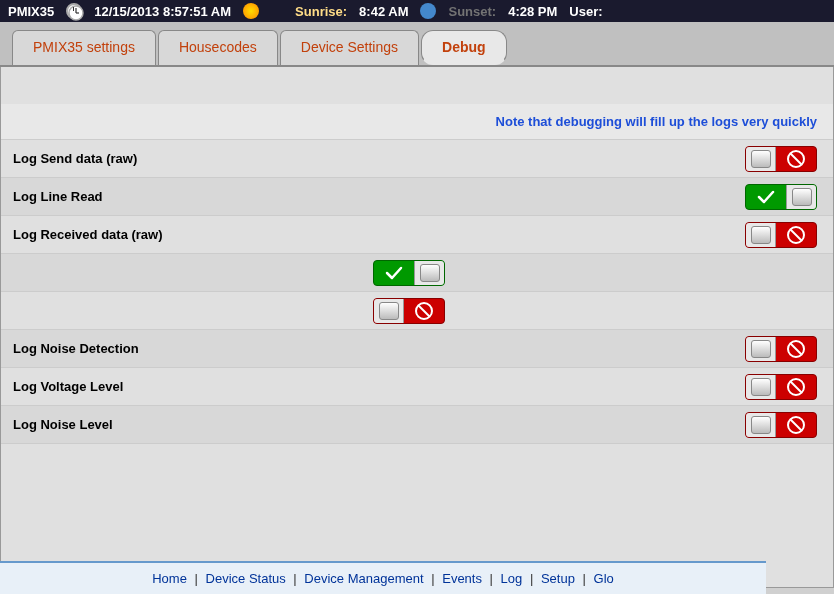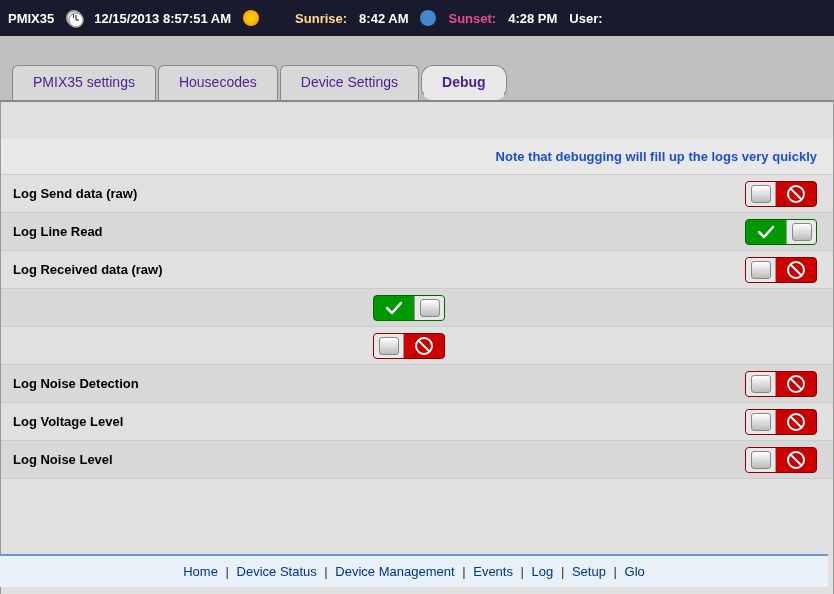--- a/index.html
+++ b/index.html
@@ -19,7 +19,7 @@
       display: flex;
       align-items: center;
       padding: 4px 8px;
-      height: 36px;
+      height: 22px;
       font-size: 13px;
       font-weight: bold;
       gap: 12px;

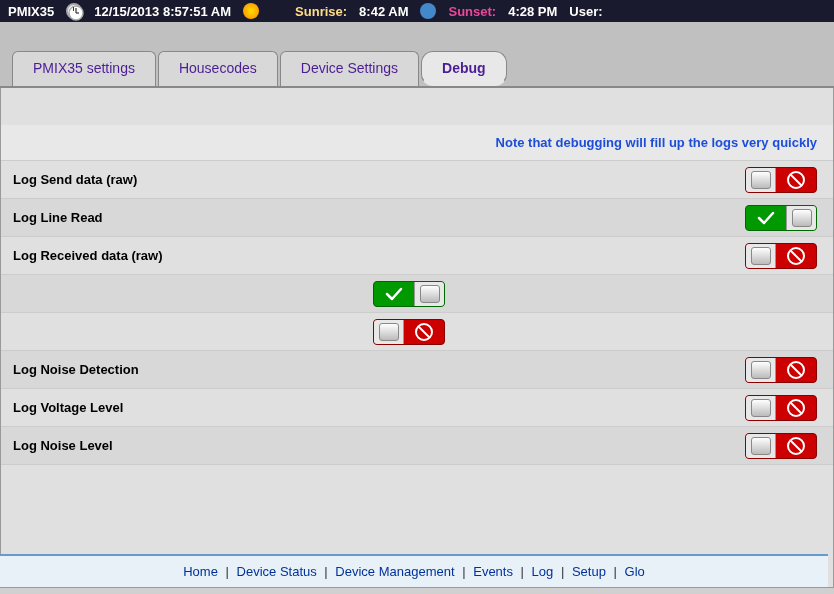--- a/index.html
+++ b/index.html
@@ -54,7 +54,7 @@
       display: inline-block;
     }
     .header-bar .label-sunrise { color: #ffdd88; }
-    .header-bar .label-sunset { color: #ec4899; }
+    .header-bar .label-sunset { color: #737373; }
 
     
     .tab-container {

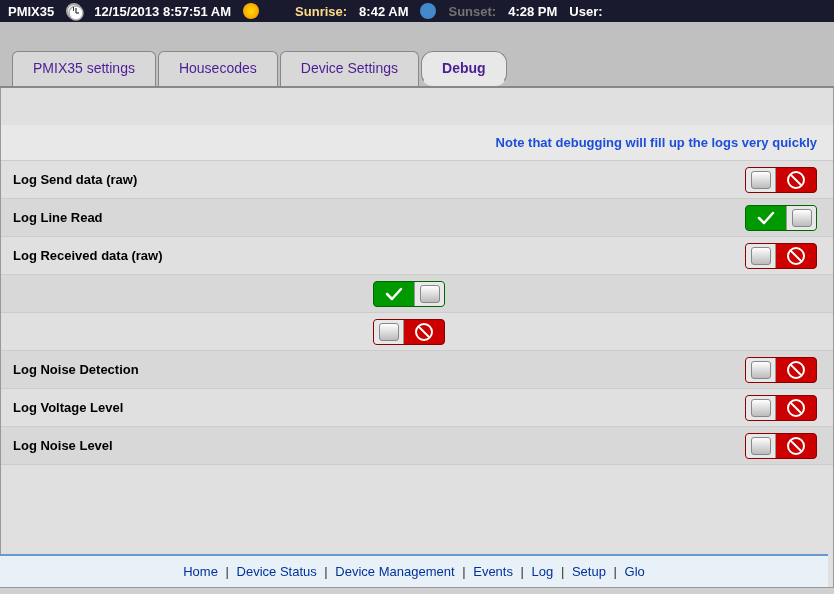--- a/index.html
+++ b/index.html
@@ -72,10 +72,9 @@
       border-radius: 6px 6px 0 0;
       cursor: pointer;
       font-size: 14px;
-      color: #4c1d95;
+      color: #c2410c;
       font-weight: normal;
       white-space: nowrap;
-      margin-top: 21px;
     }
     .tab.active {
       background: #e8e8e8;

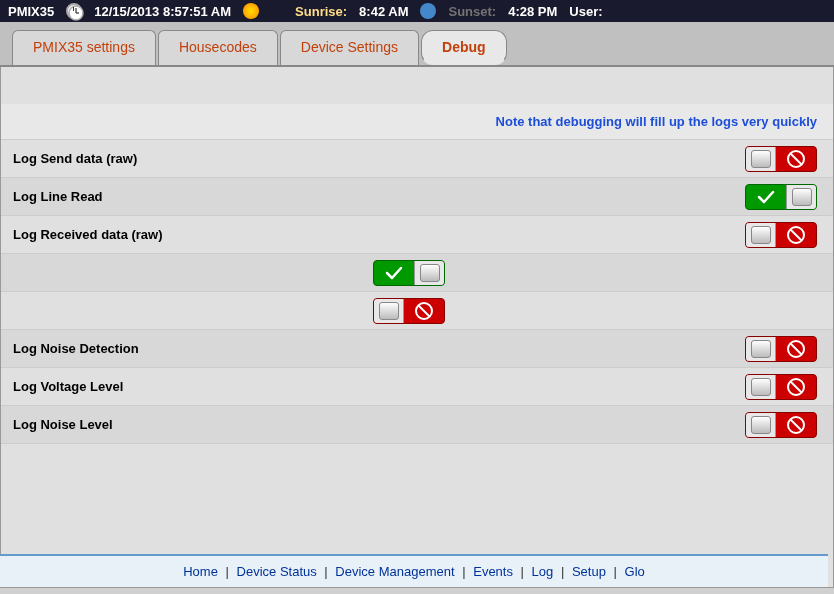--- a/index.html
+++ b/index.html
@@ -195,8 +195,8 @@
       font-size: 13px;
       color: #003399;
       position: absolute;
-      bottom: 7px;
-      width: 828px;
+      bottom: 0;
+      width: 766px;
     }
     .footer-sep { color: #333; margin: 0 4px; }
 

